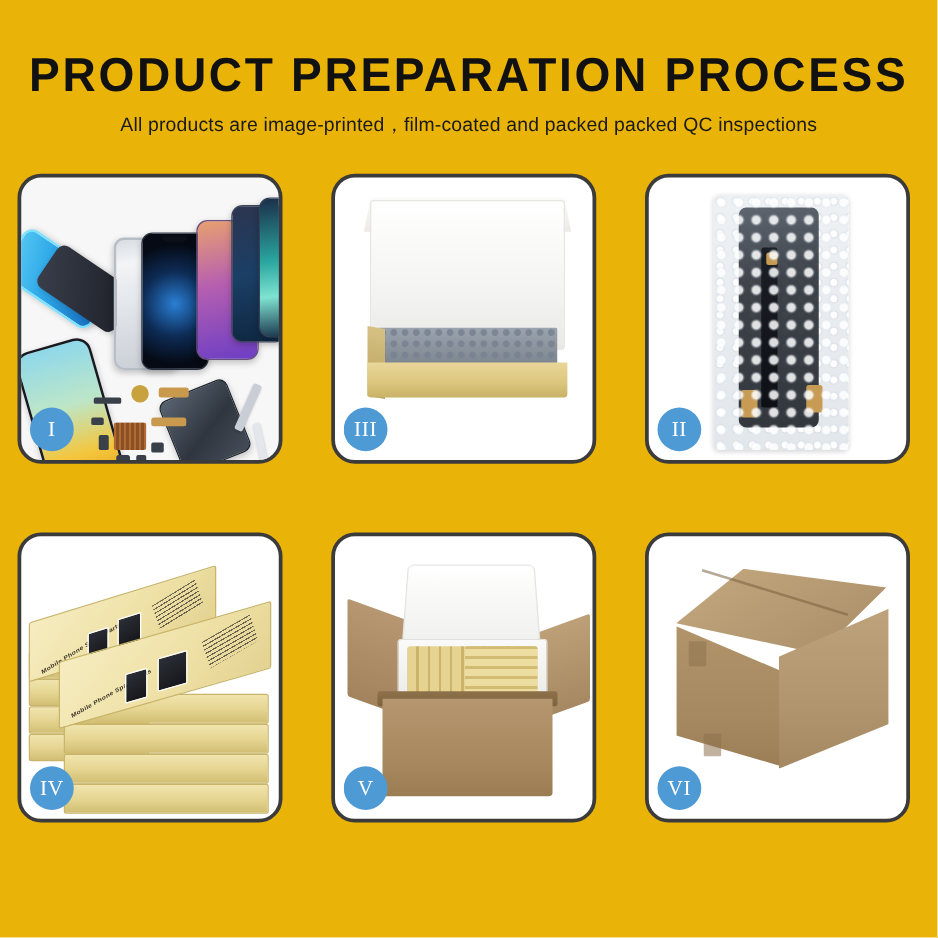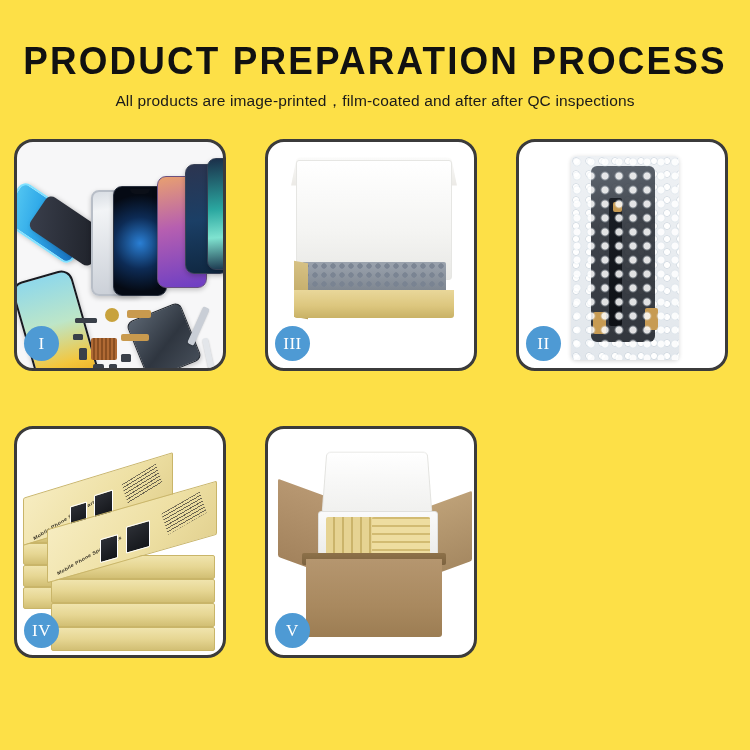--- a/index.html
+++ b/index.html
@@ -9,7 +9,7 @@
     font-family: "Liberation Sans", sans-serif;
     overflow: hidden;
   }
-  #page { position: relative; width: 750px; height: 750px; background: #fde047; }
+  #page { position: relative; width: 750px; height: 750px; background: #eab308; }
 
   
   .header { width: 100%; text-align: center; padding-top: 40px; }

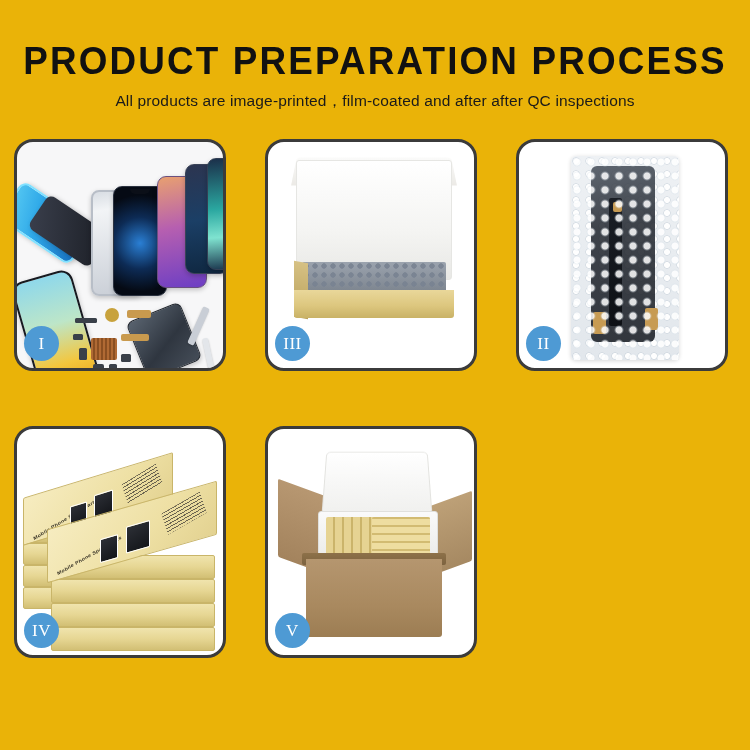--- a/index.html
+++ b/index.html
@@ -321,7 +321,7 @@
 
   <div class="header">
     <div class="title">PRODUCT PREPARATION PROCESS</div>
-    <div class="subtitle">All products are image-printed，film-coated and after after QC inspections</div>
+    <div class="subtitle">All products are image-printed，film-coated and packed packed QC inspections</div>
   </div>
 
   <div class="grid">

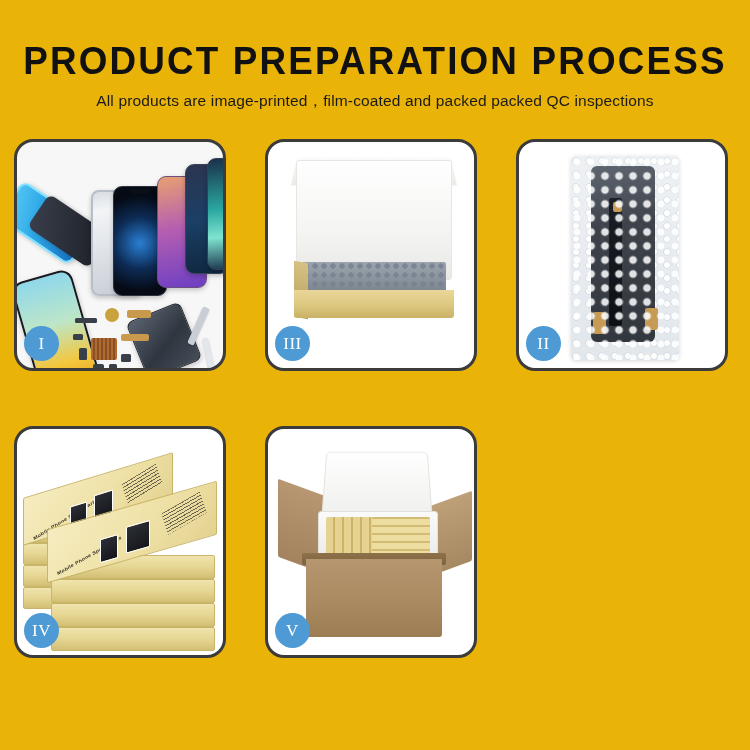--- a/index.html
+++ b/index.html
@@ -426,6 +426,17 @@
       <div class="badge">V</div>
     </div>
 
+    <div class="panel p6">
+      <div class="panel-inner">
+        <div class="c6-top"></div>
+        <div class="c6-left"></div>
+        <div class="c6-right"></div>
+        <div class="c6-seam" style="left:40px;top:44px;width:122px;height:2px;transform:rotate(17deg);"></div>
+        <div class="c6-tape" style="left:32px;top:84px;width:14px;height:20px;"></div>
+        <div class="c6-tape" style="left:44px;top:158px;width:14px;height:18px;"></div>
+      </div>
+      <div class="badge">VI</div>
+    </div>
 
   </div>
 </div>

